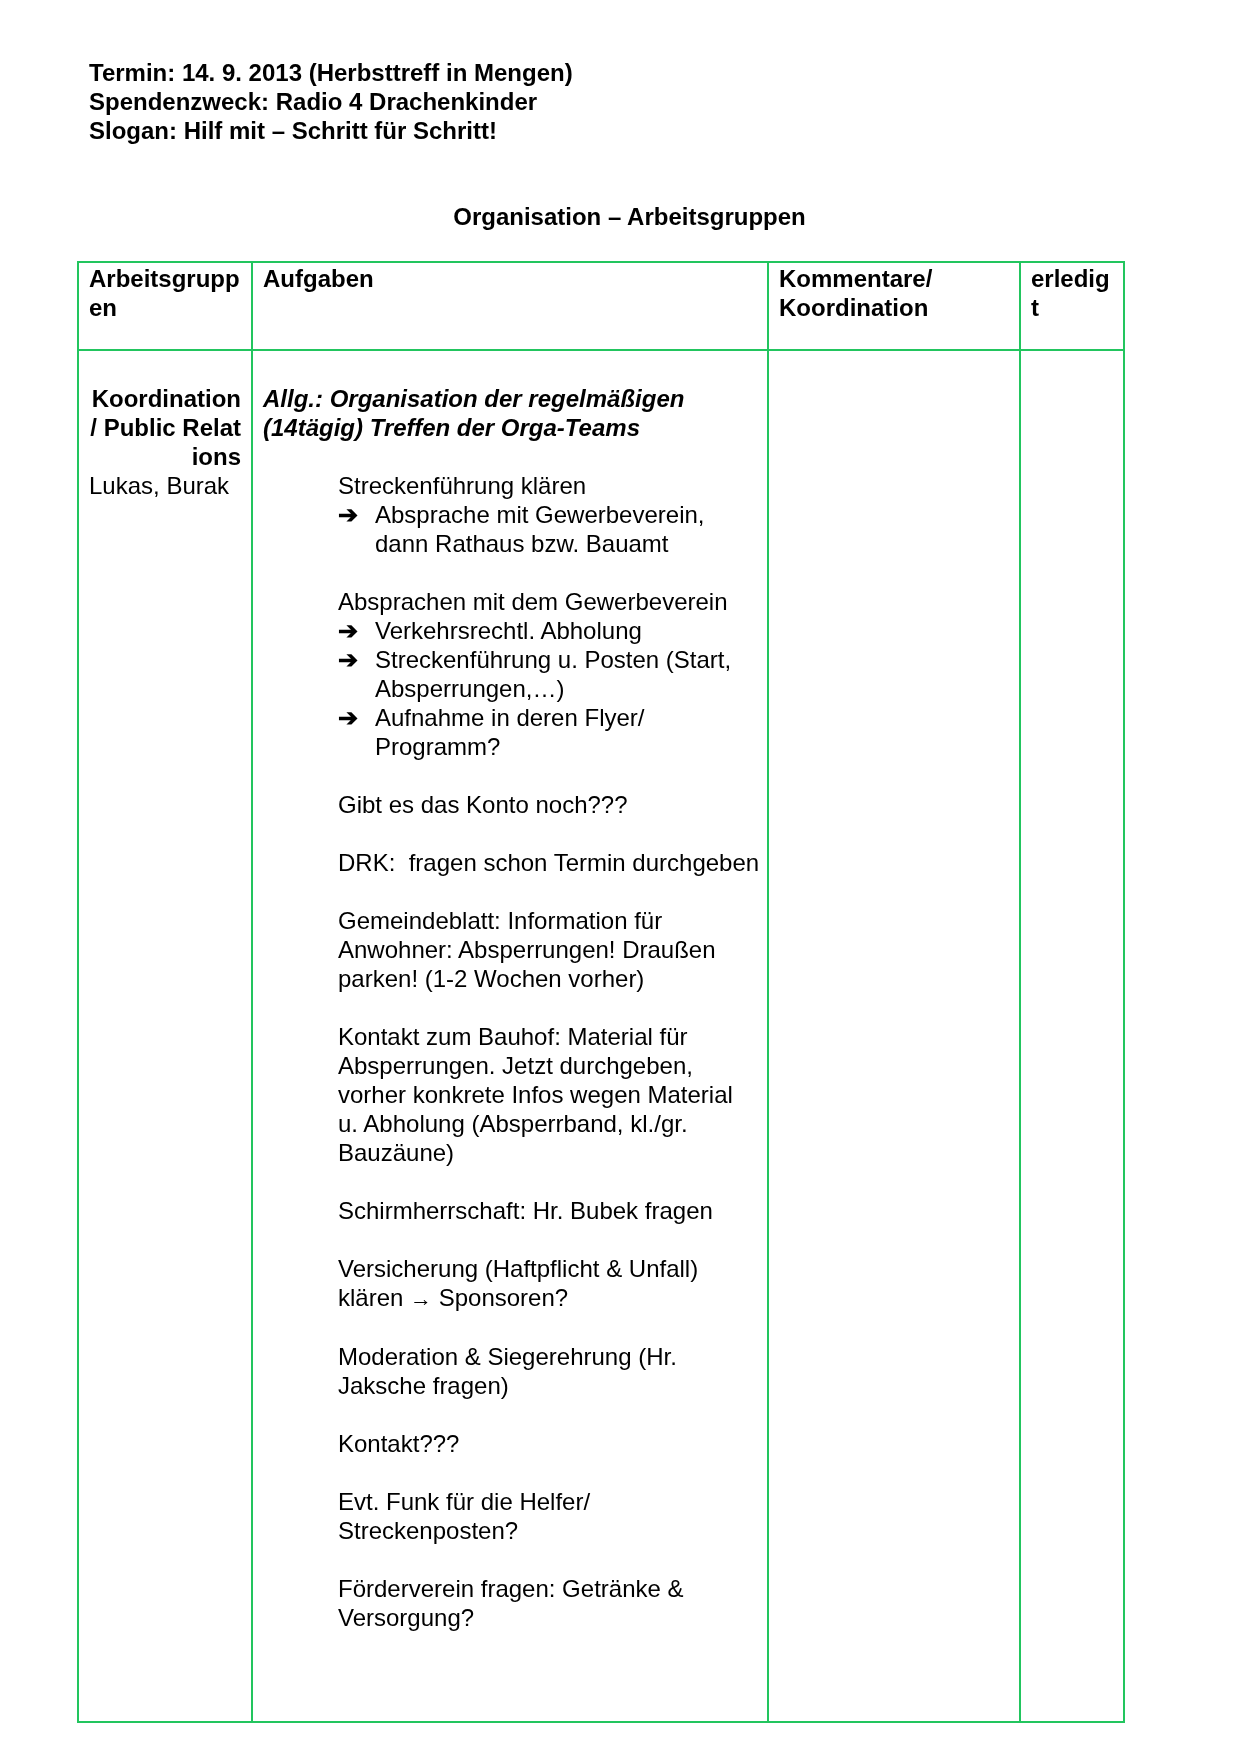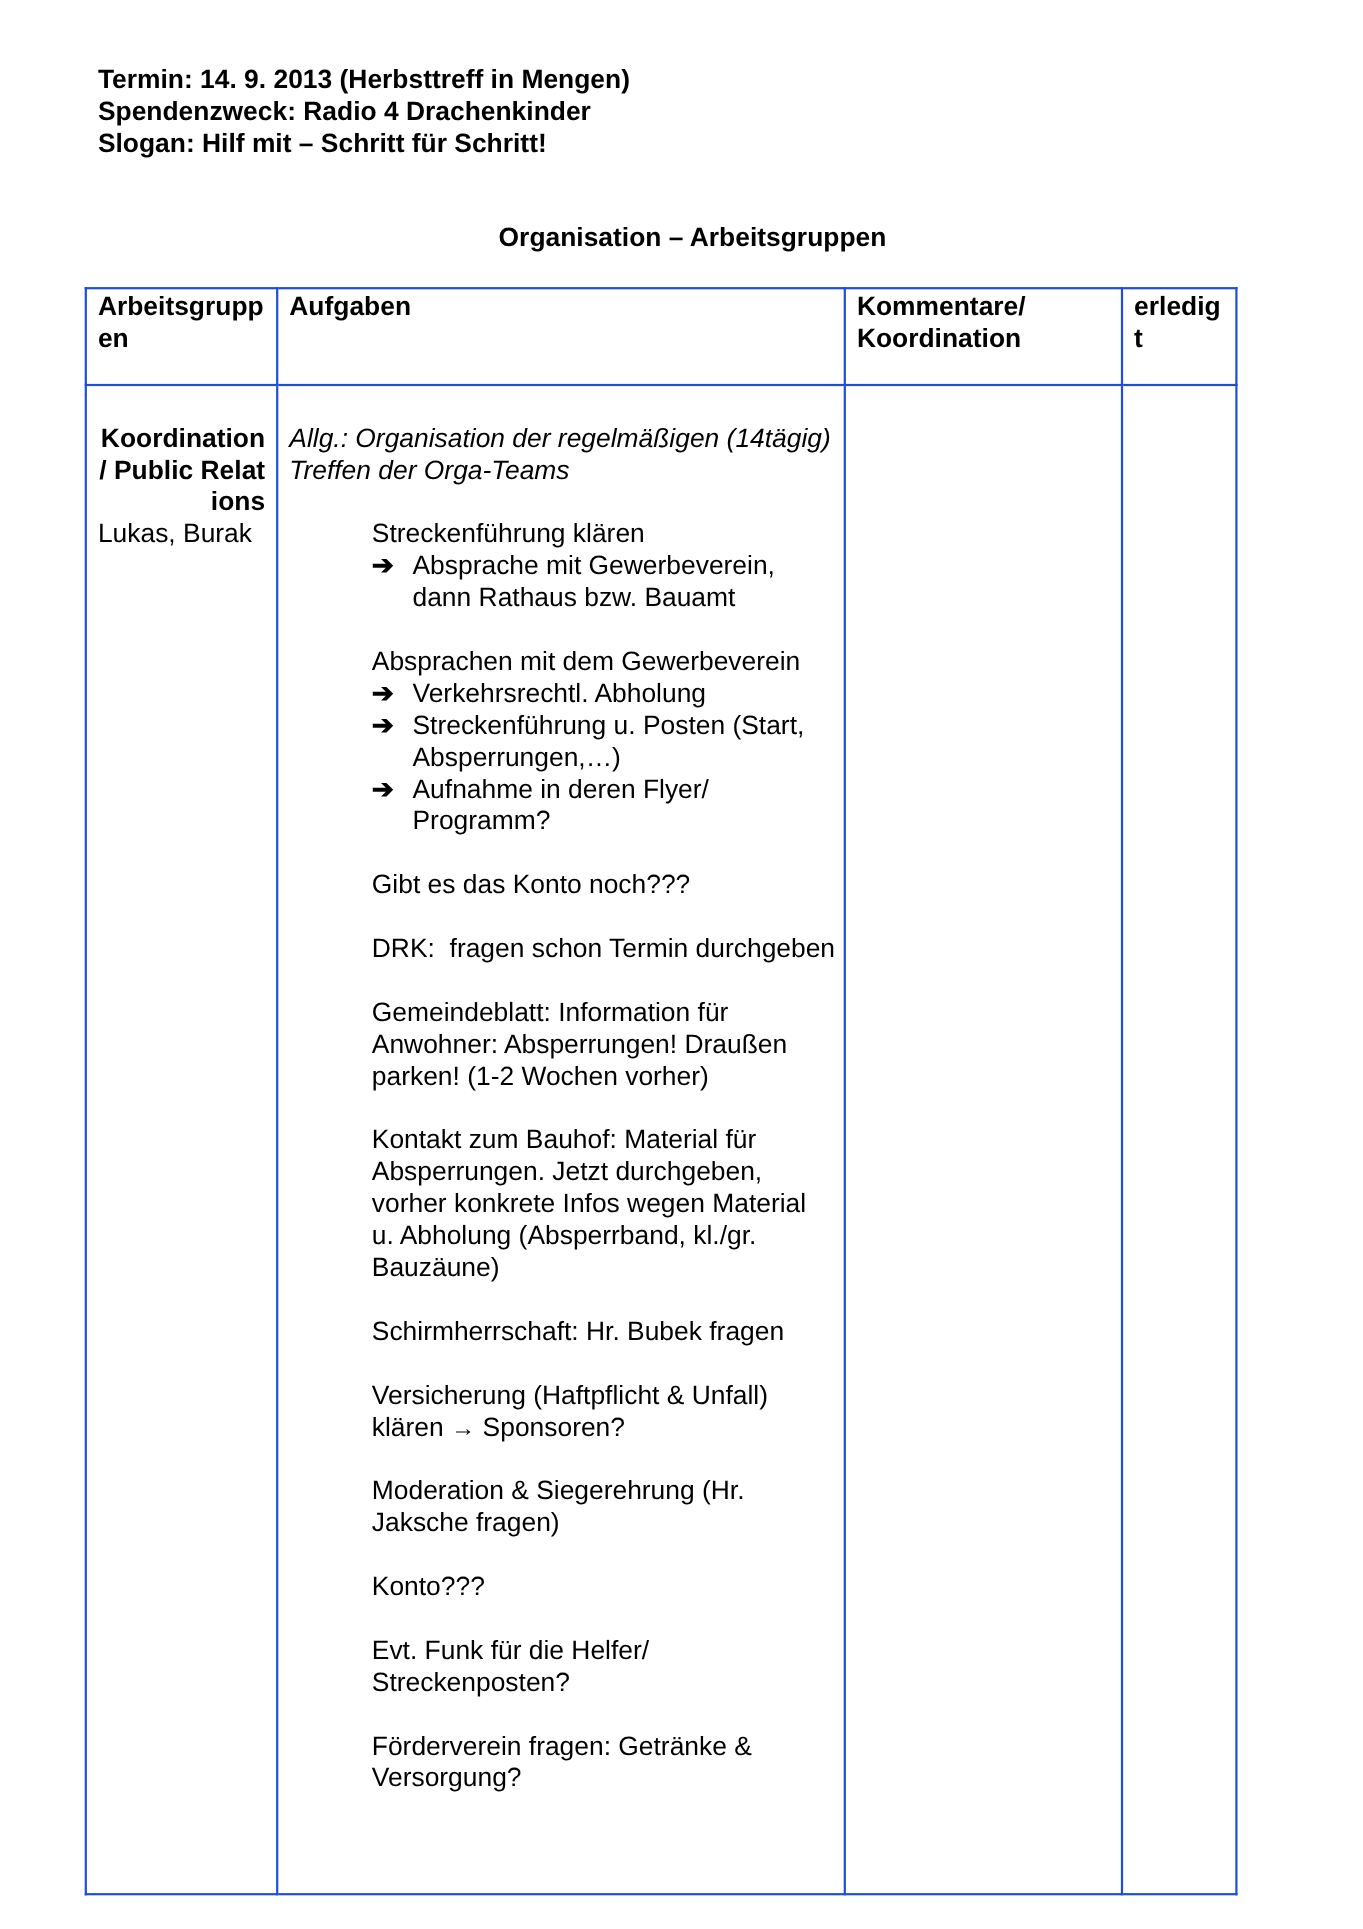--- a/index.html
+++ b/index.html
@@ -43,7 +43,7 @@
       table-layout: fixed;
     }
     table.org-table td, table.org-table th {
-      border: 2px solid #1d4ed8;
+      border: 2px solid #22c55e;
       vertical-align: top;
       text-align: left;
       padding: 0 10px;

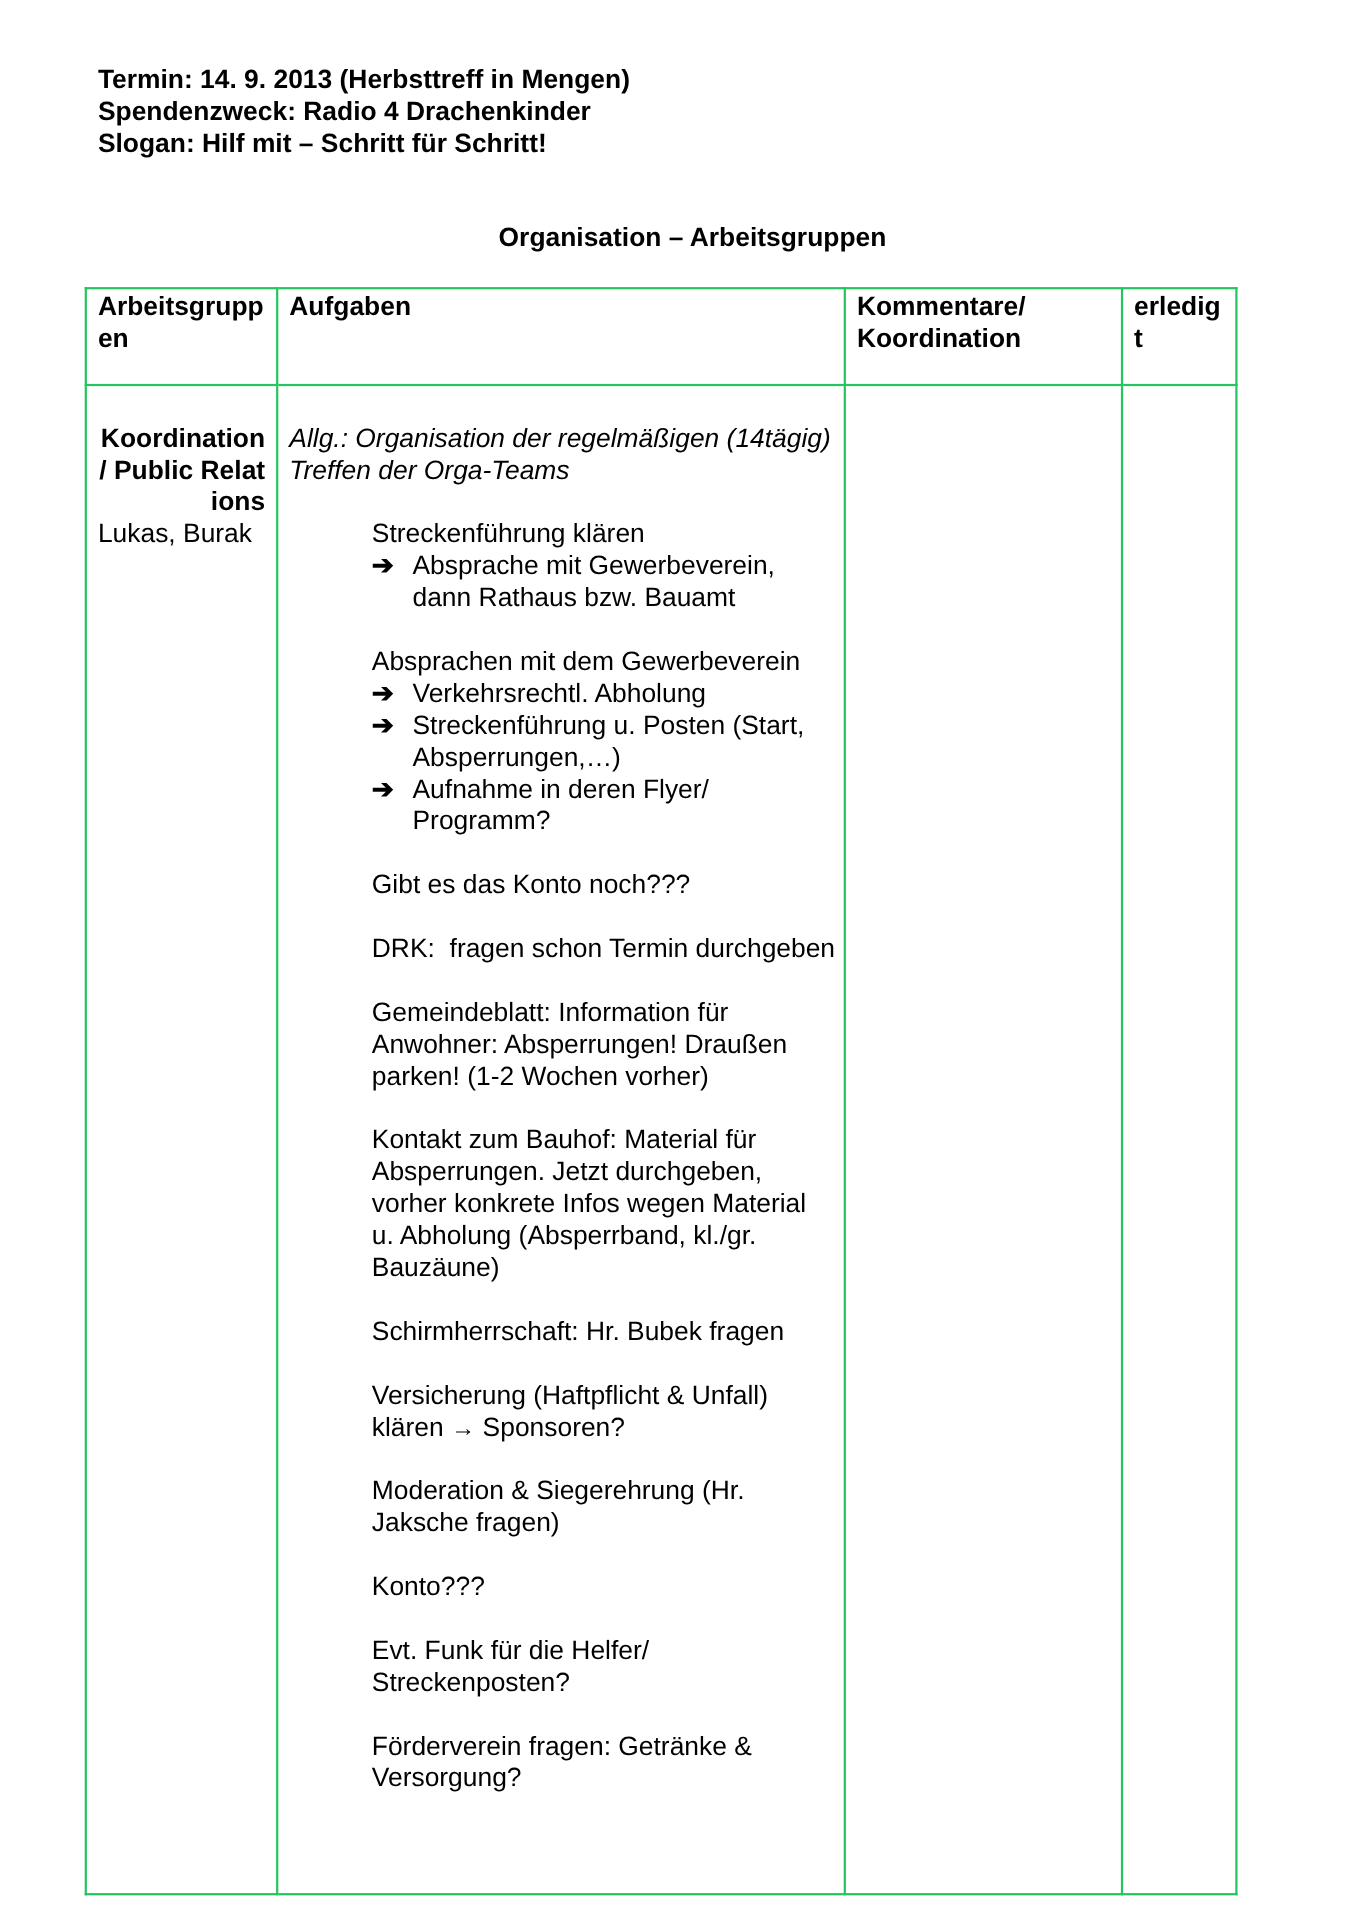--- a/index.html
+++ b/index.html
@@ -63,7 +63,7 @@
     .group-name { font-weight: bold; word-break: break-all; text-align: right; }
     .header-wrap { word-break: break-all; }
     .allg {
-      font-weight: normal;
+      font-weight: bold;
       font-style: italic;
     }
     .tasks { padding-left: 75px; }

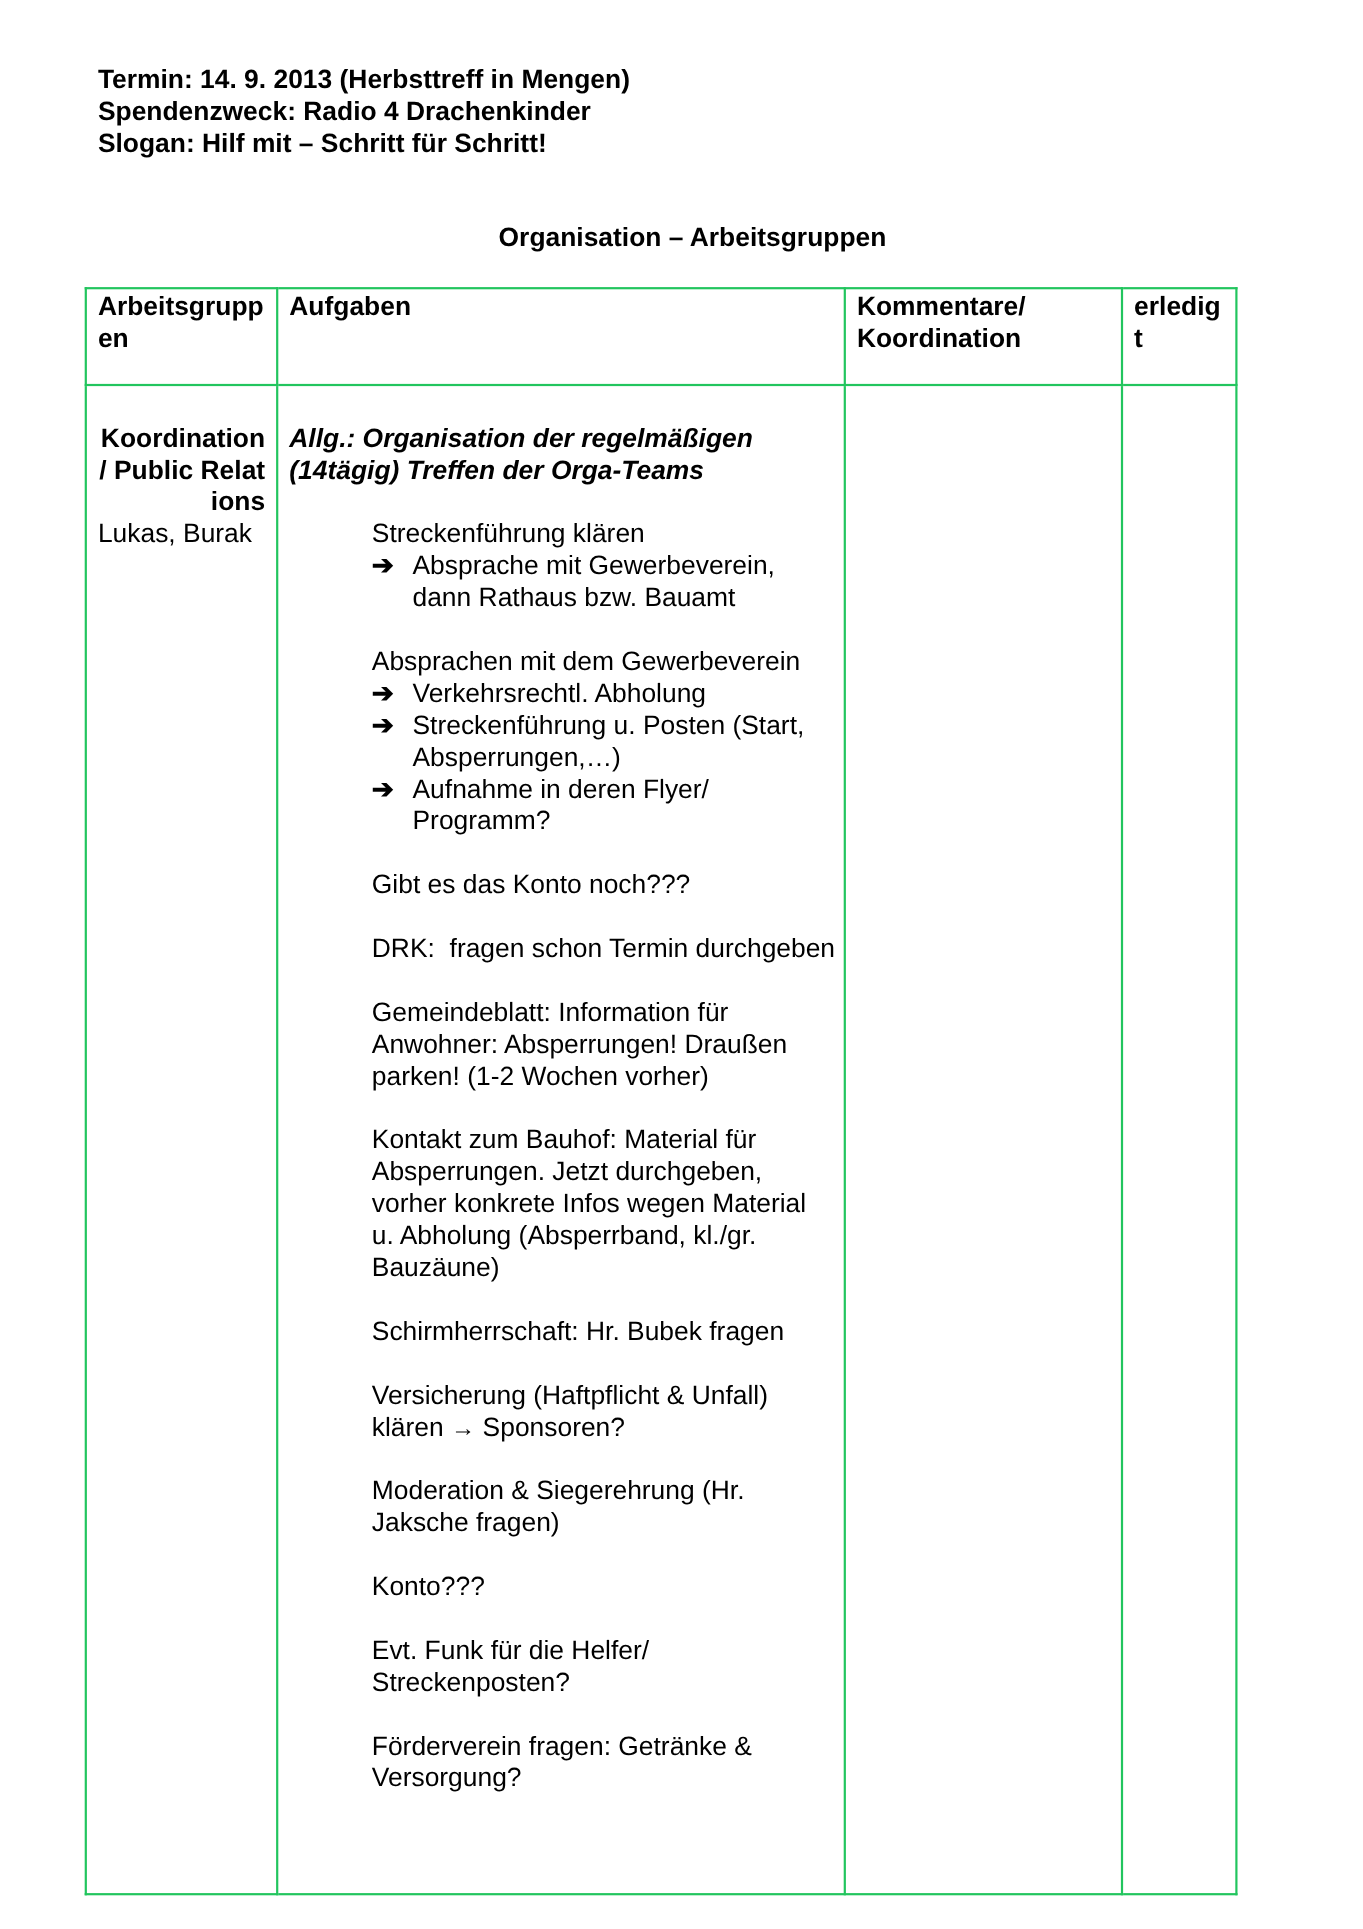--- a/index.html
+++ b/index.html
@@ -161,7 +161,7 @@
           <div class="gap"></div>
           <div>Moderation &amp; Siegerehrung (Hr. Jaksche fragen)</div>
           <div class="gap"></div>
-          <div>Konto???</div>
+          <div>Kontakt???</div>
           <div class="gap"></div>
           <div>Evt. Funk für die Helfer/ Streckenposten?</div>
           <div class="gap"></div>

